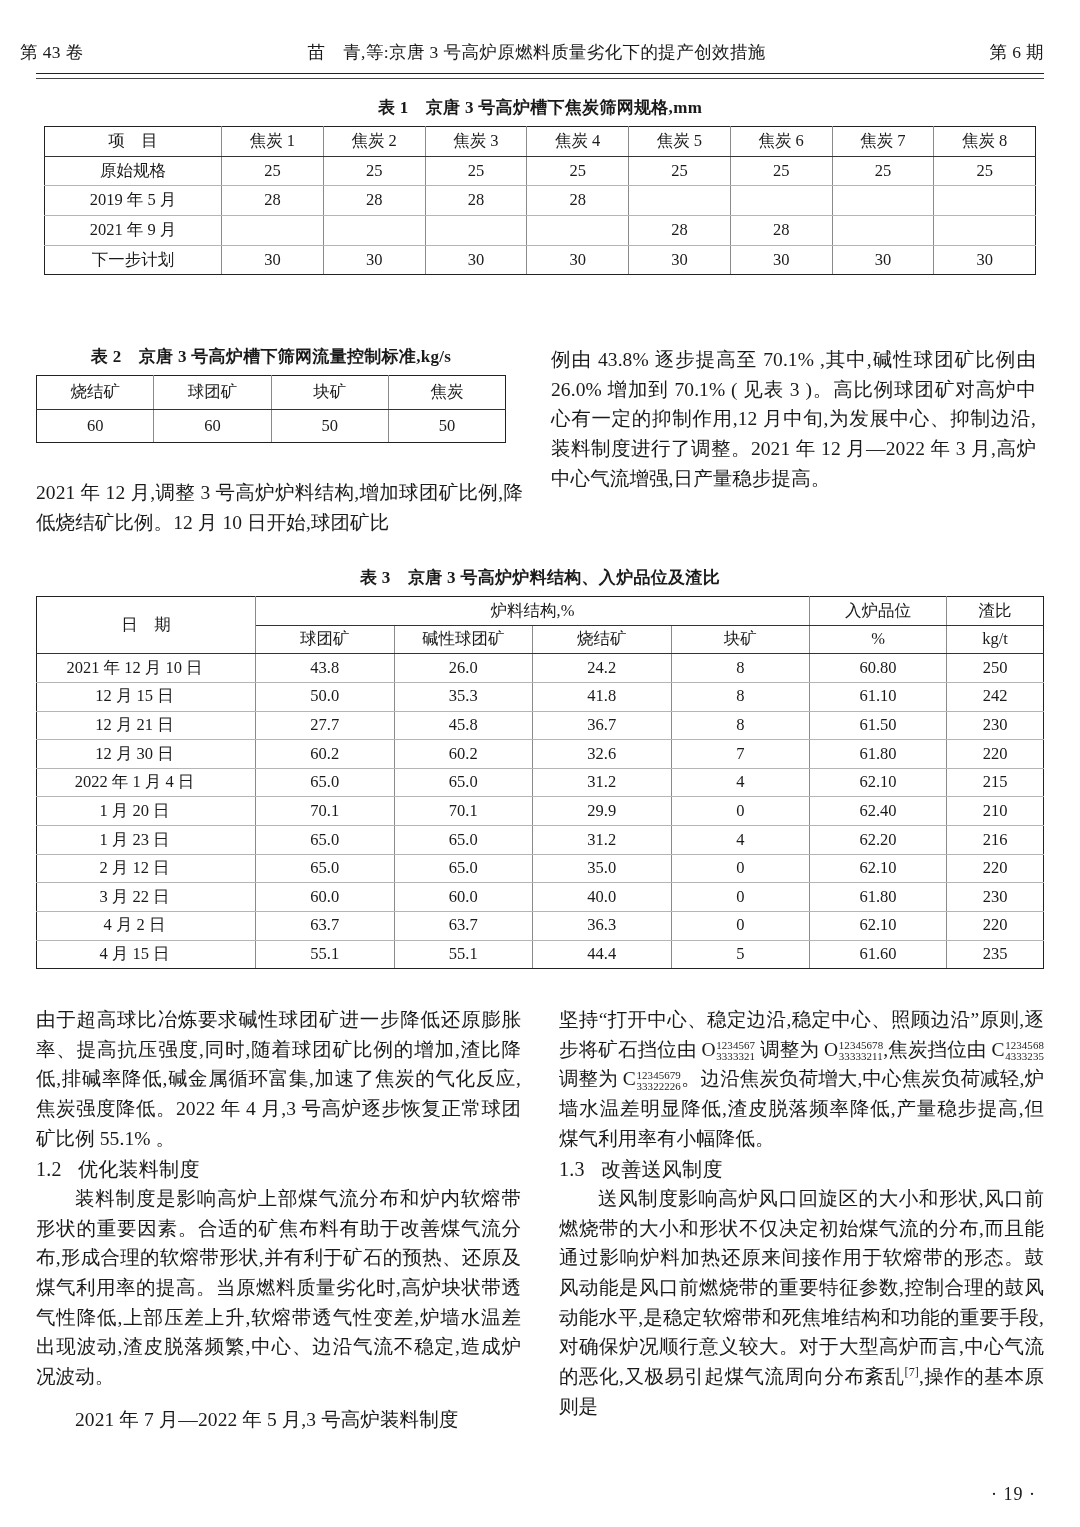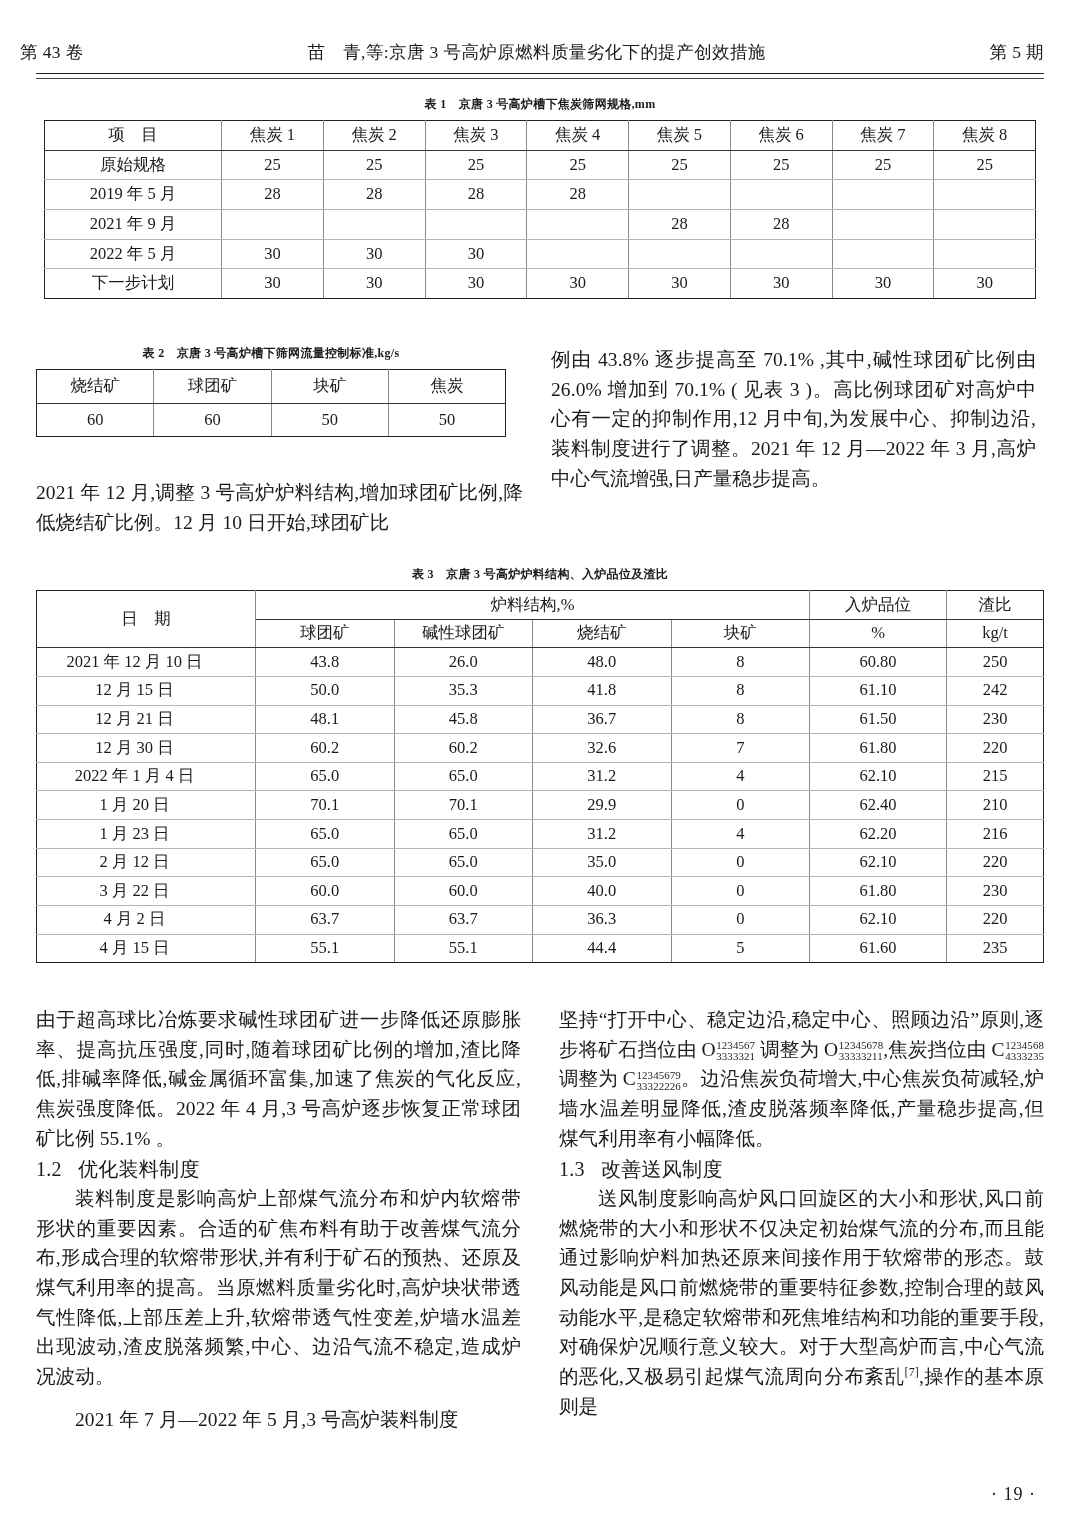--- a/index.html
+++ b/index.html
@@ -206,7 +206,7 @@
   <div class="runhead">
     <span class="vol">第 43 卷</span>
     <span class="center">苗　青,等:京唐 3 号高炉原燃料质量劣化下的提产创效措施</span>
-    <span class="iss">第 5 期</span>
+    <span class="iss">第 6 期</span>
   </div>
   <div class="runrule"></div>
 

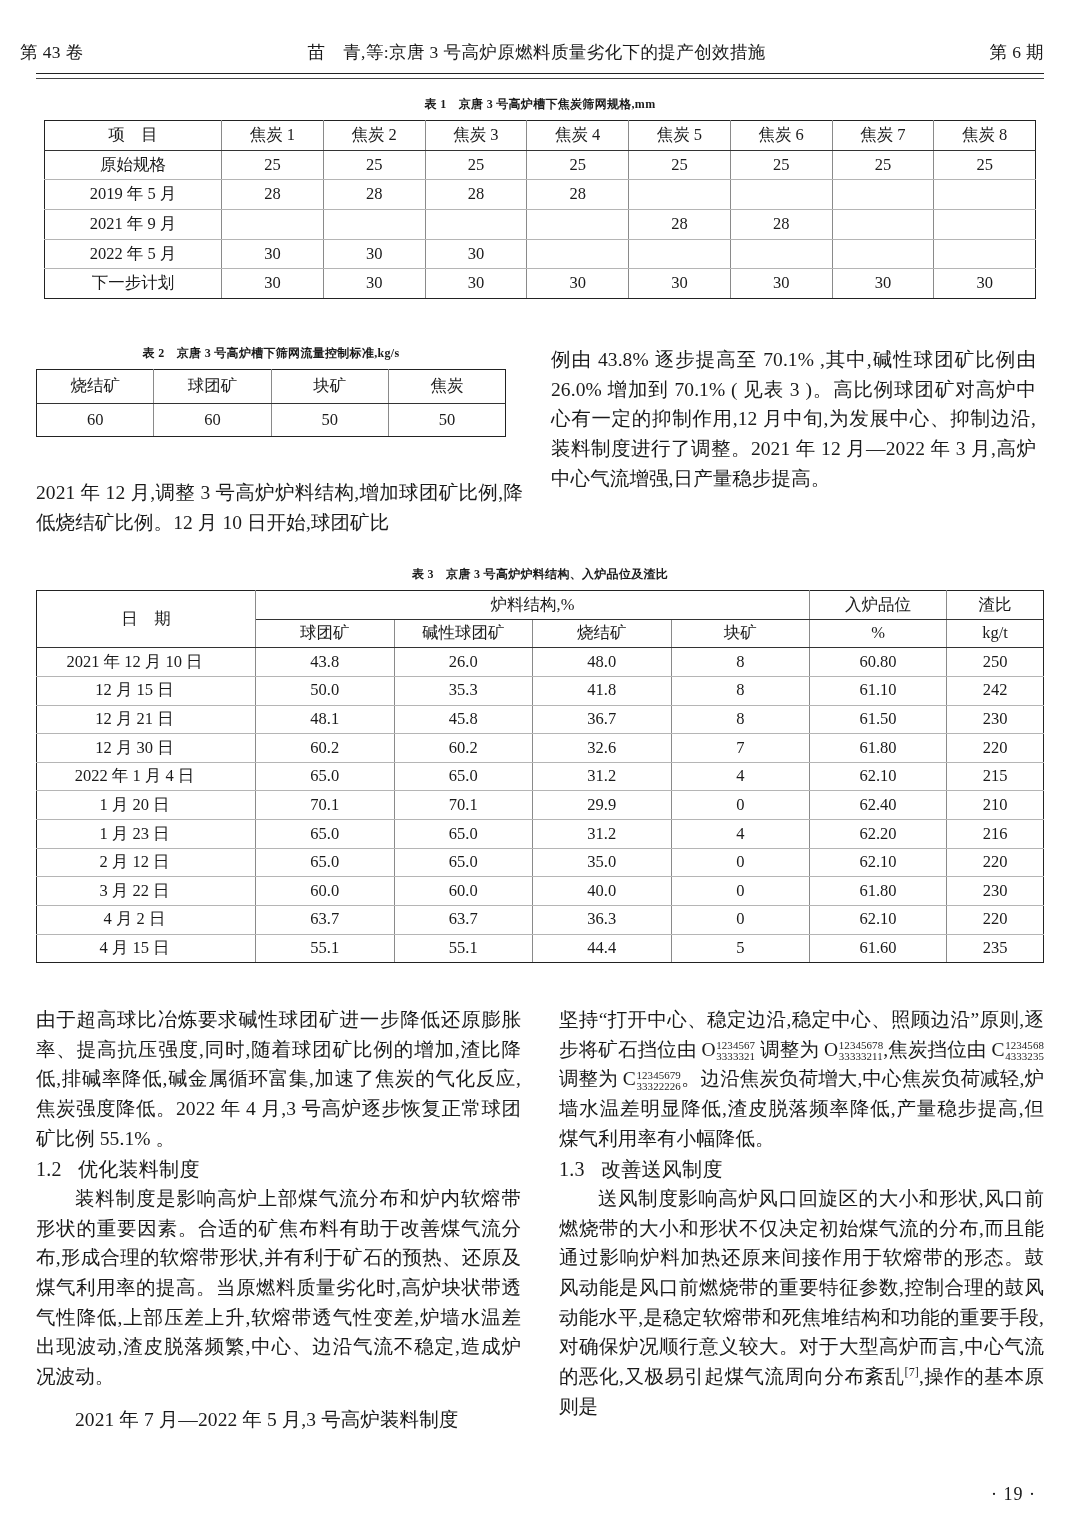--- a/index.html
+++ b/index.html
@@ -58,7 +58,7 @@
   
   .tbl-caption {
     text-align: center;
-    font-size: 12px;
+    font-size: 17px;
     font-weight: bold;
     letter-spacing: 0.3px;
     margin: 0 0 7px 0;

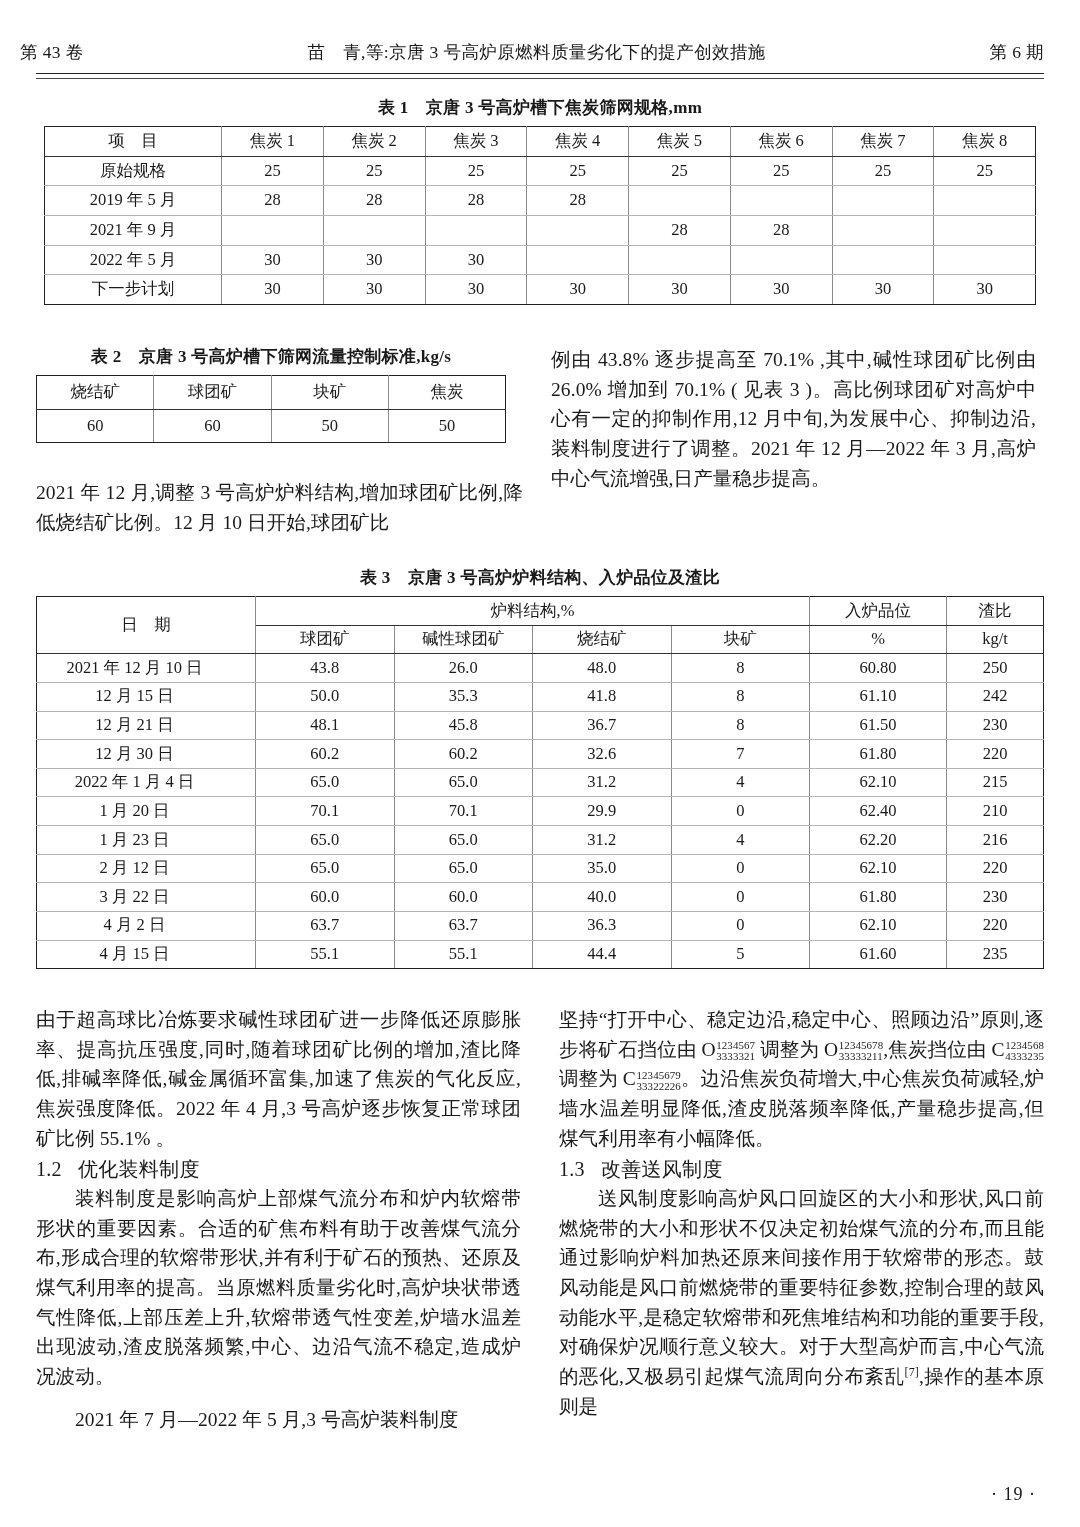--- a/index.html
+++ b/index.html
@@ -255,17 +255,6 @@
           <td></td>
           <td>28</td>
           <td>28</td>
-          <td></td>
-          <td class="outer-r"></td>
-        </tr>
-        <tr>
-          <td class="item outer-l">2022 年 5 月</td>
-          <td>30</td>
-          <td>30</td>
-          <td>30</td>
-          <td></td>
-          <td></td>
-          <td></td>
           <td></td>
           <td class="outer-r"></td>
         </tr>

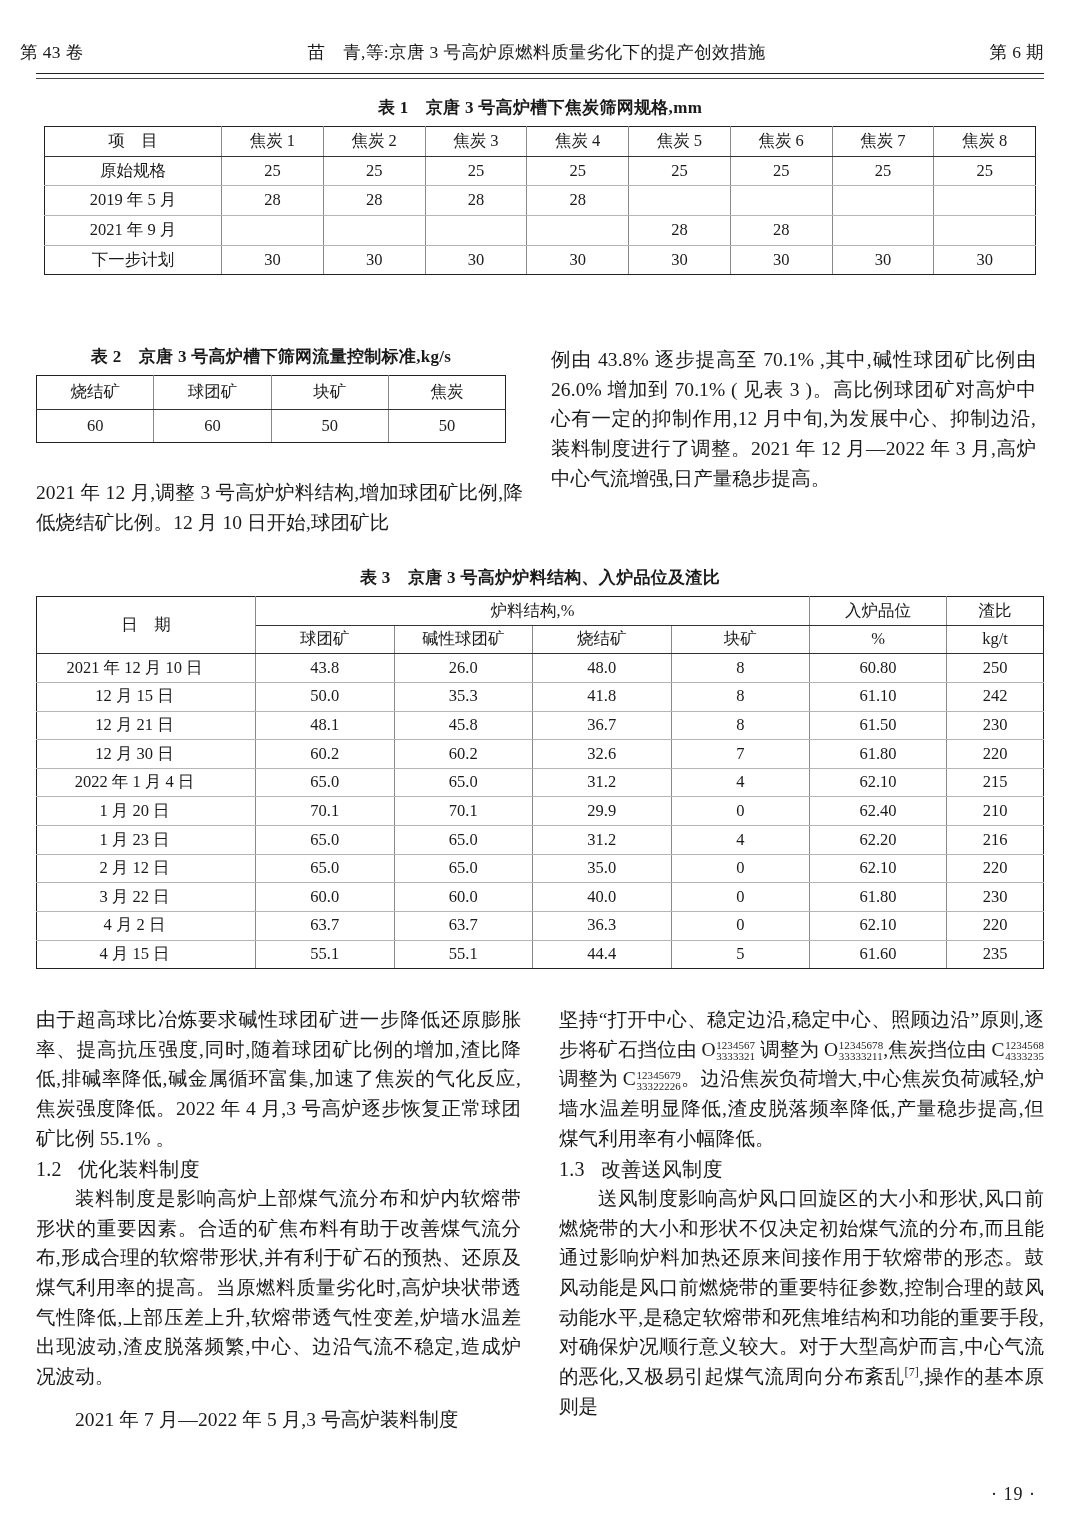--- a/index.html
+++ b/index.html
@@ -327,7 +327,7 @@
           <td class="rowdate outer-l">2021 年 12 月 10 日</td>
           <td>43.8</td>
           <td>26.0</td>
-          <td>48.0</td>
+          <td>24.2</td>
           <td>8</td>
           <td>60.80</td>
           <td class="outer-r">250</td>

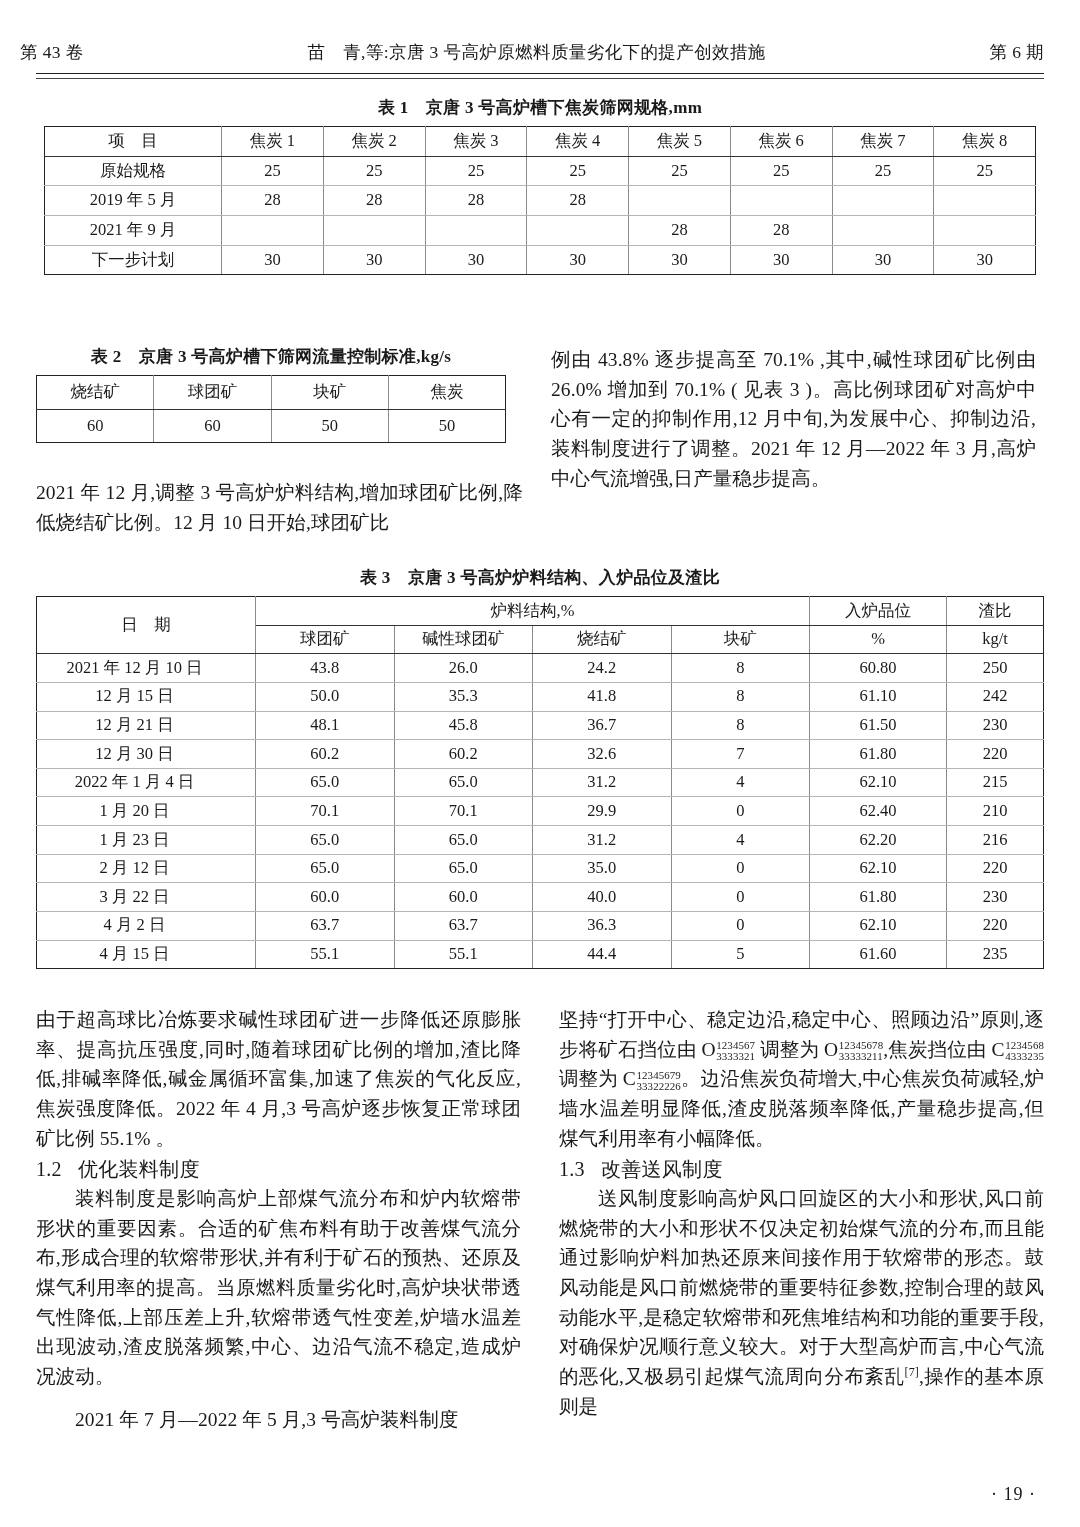--- a/index.html
+++ b/index.html
@@ -343,7 +343,7 @@
         </tr>
         <tr>
           <td class="rowdate outer-l">12 月 21 日</td>
-          <td>48.1</td>
+          <td>27.7</td>
           <td>45.8</td>
           <td>36.7</td>
           <td>8</td>

